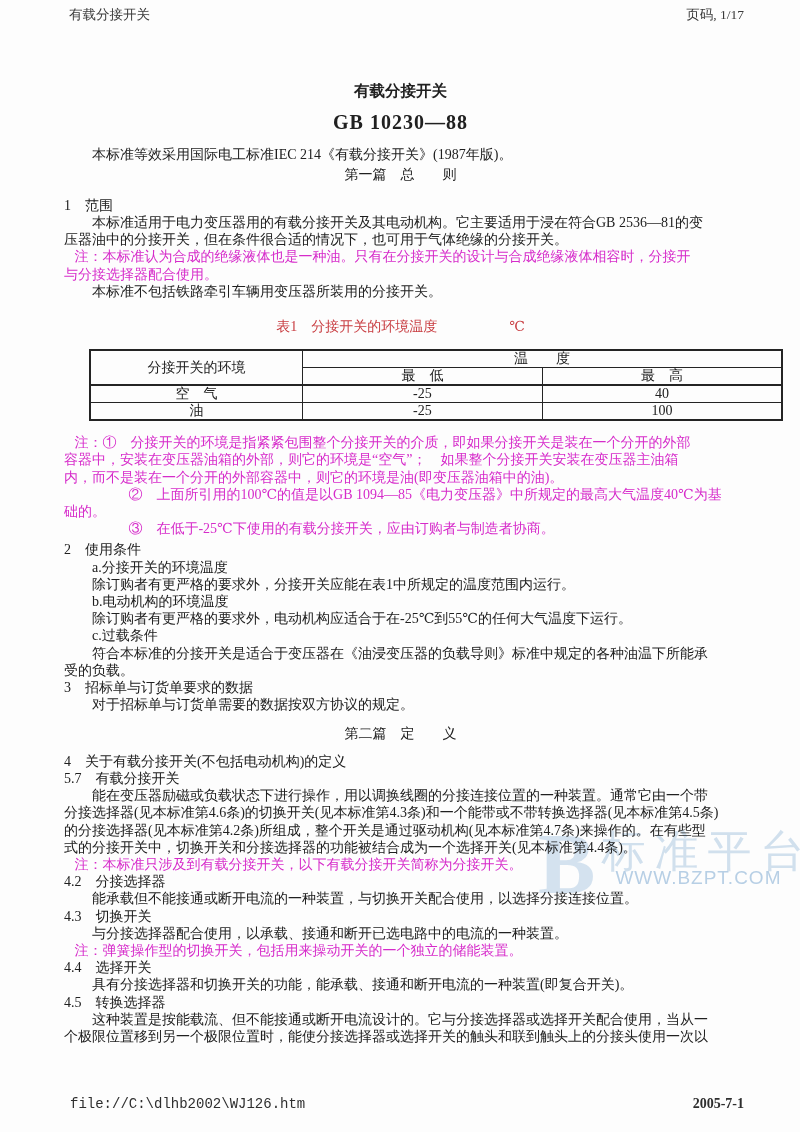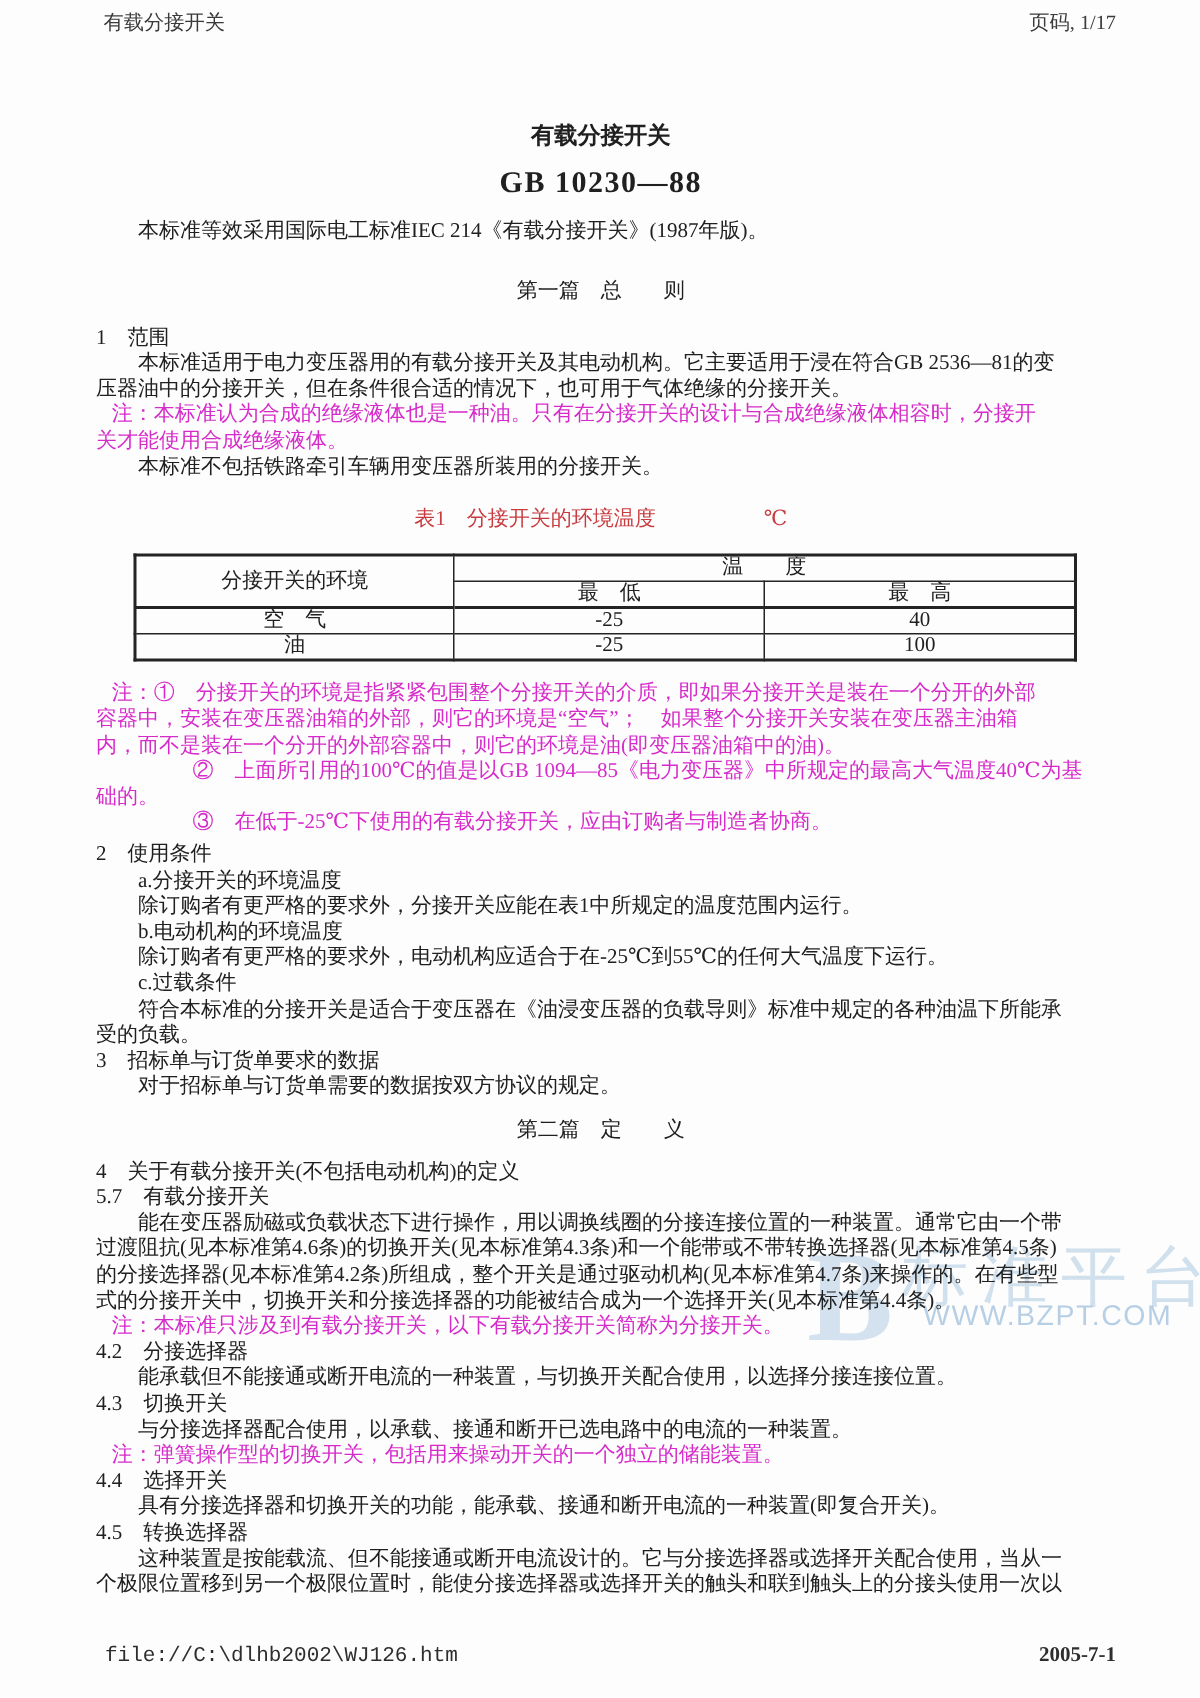--- a/index.html
+++ b/index.html
@@ -35,7 +35,7 @@
   .doc-title{text-align:center;font-weight:700;font-size:15.5px;}
   .std-no{text-align:center;font-weight:700;font-size:20px;letter-spacing:1px;margin-top:15px;}
   .intro{margin-top:15px;}
-  .part-heading{text-align:center;margin-top:22px;}
+  .part-heading{text-align:center;margin-top:2px;}
   .gap-part2{margin-top:12px;margin-bottom:10px;}
   .gap-sec1{margin-top:14px;}
   .gap-sec2{margin-top:4px;}

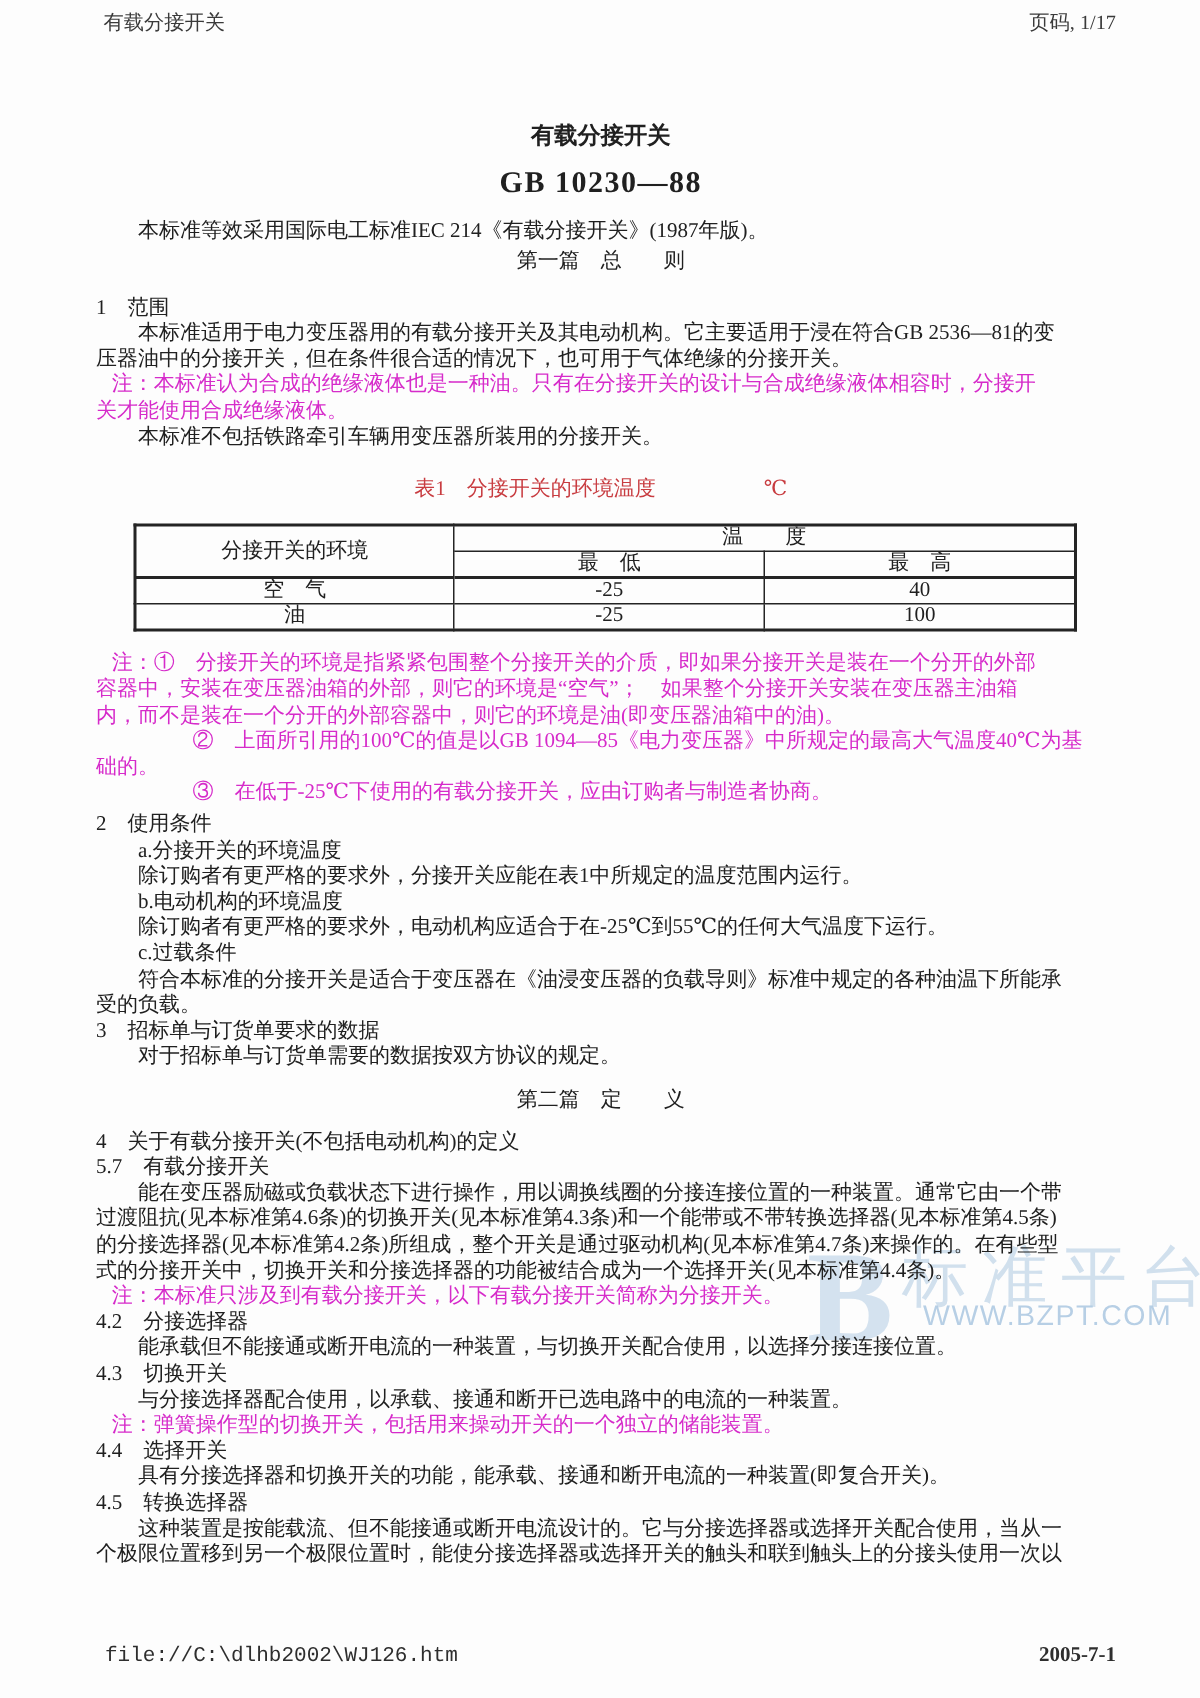--- a/index.html
+++ b/index.html
@@ -81,7 +81,7 @@
     <div class="ln ind">本标准适用于电力变压器用的有载分接开关及其电动机构。它主要适用于浸在符合GB 2536—81的变</div>
     <div class="ln">压器油中的分接开关，但在条件很合适的情况下，也可用于气体绝缘的分接开关。</div>
     <div class="ln ind-sm note">注：本标准认为合成的绝缘液体也是一种油。只有在分接开关的设计与合成绝缘液体相容时，分接开</div>
-    <div class="ln note">关才能使用合成绝缘液体。</div>
+    <div class="ln note">与分接选择器配合使用。</div>
     <div class="ln ind">本标准不包括铁路牵引车辆用变压器所装用的分接开关。</div>
 
     <div class="caption">

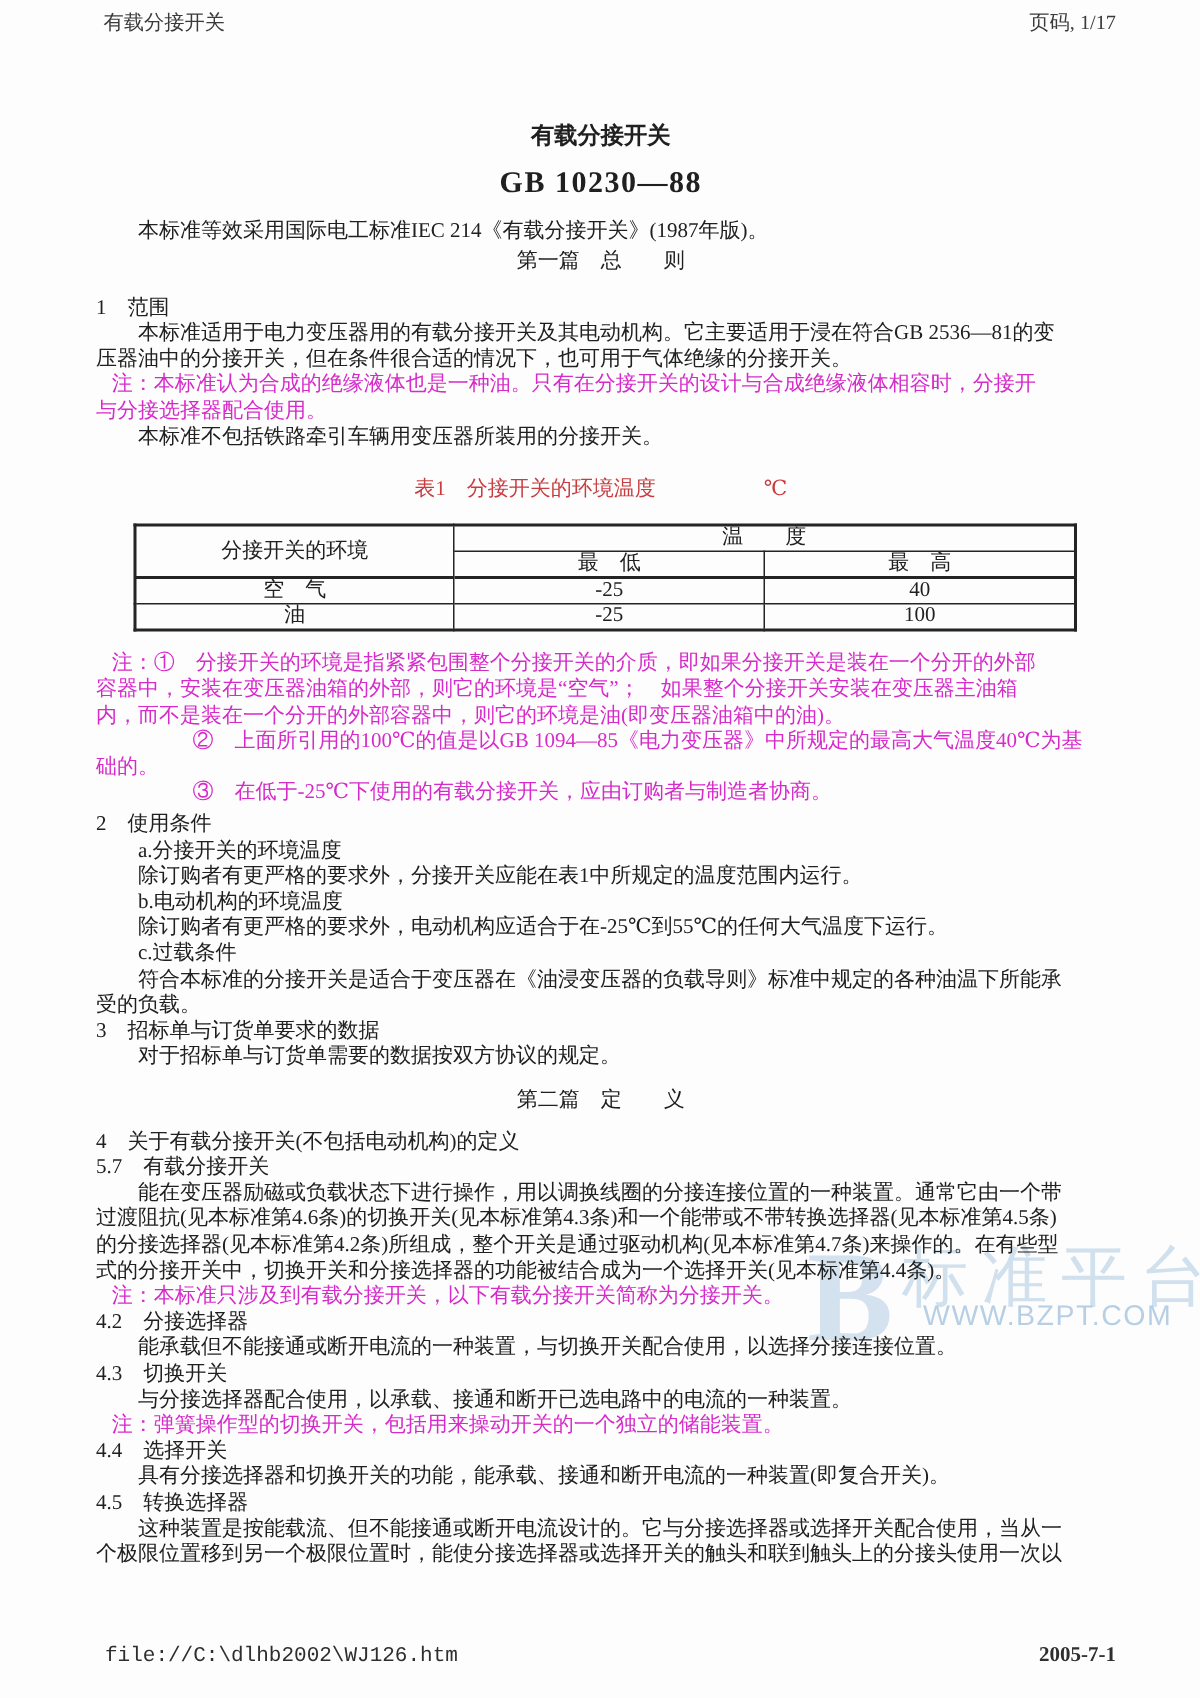--- a/index.html
+++ b/index.html
@@ -44,7 +44,7 @@
   .caption{text-align:center;color:var(--caption_red,#c83c40);margin-top:18px;white-space:nowrap;}
   .caption .unit{margin-left:72px;}
   table.t1{border-collapse:collapse;border:2px solid #242424;margin-top:14px;margin-left:25px;
-           width:629px;table-layout:fixed;}
+           width:694px;table-layout:fixed;}
   table.t1 td{border:1px solid #242424;text-align:center;font-size:14px;height:16px;
               line-height:16px;padding:0;white-space:nowrap;overflow:hidden;}
   table.t1 td.c-env{width:211px;border-bottom:2px solid #242424;}

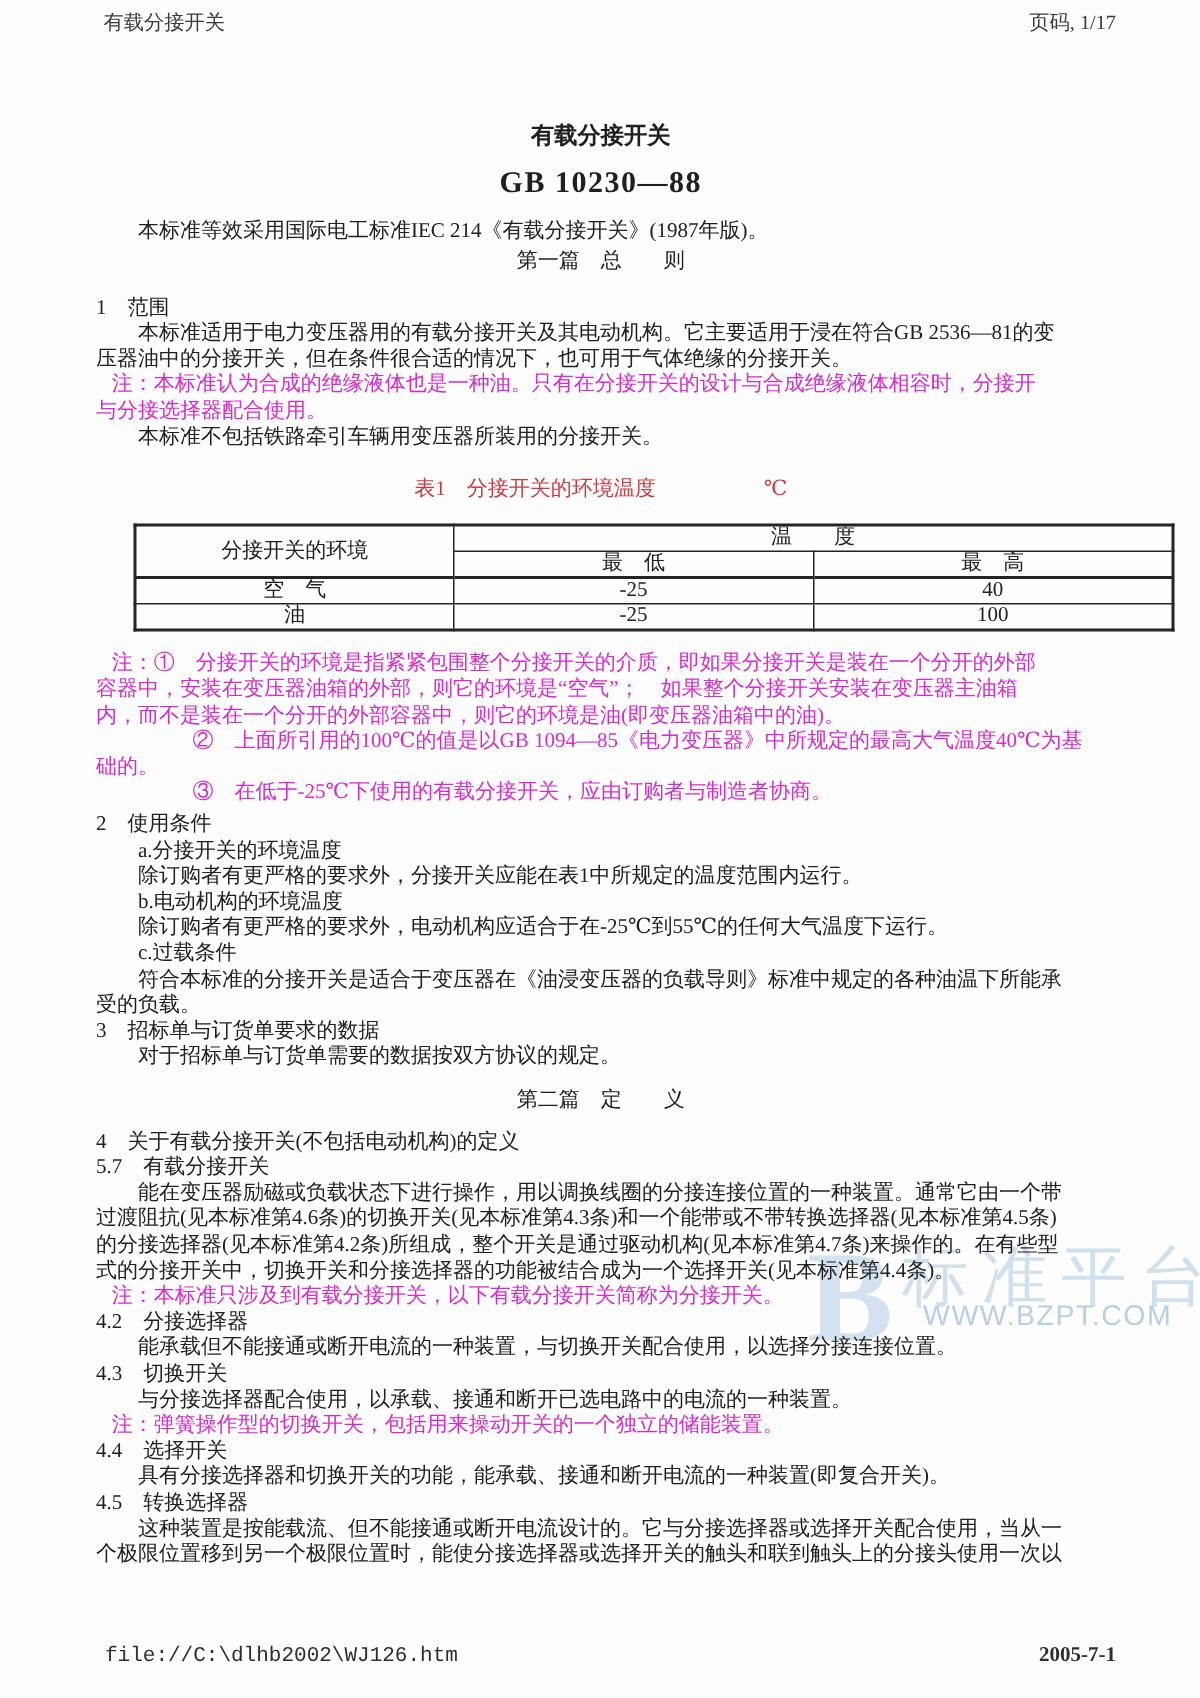--- a/index.html
+++ b/index.html
@@ -137,7 +137,7 @@
     <div class="ln">4　关于有载分接开关(不包括电动机构)的定义</div>
     <div class="ln">5.7　有载分接开关</div>
     <div class="ln ind">能在变压器励磁或负载状态下进行操作，用以调换线圈的分接连接位置的一种装置。通常它由一个带</div>
-    <div class="ln">过渡阻抗(见本标准第4.6条)的切换开关(见本标准第4.3条)和一个能带或不带转换选择器(见本标准第4.5条)</div>
+    <div class="ln">分接选择器(见本标准第4.6条)的切换开关(见本标准第4.3条)和一个能带或不带转换选择器(见本标准第4.5条)</div>
     <div class="ln">的分接选择器(见本标准第4.2条)所组成，整个开关是通过驱动机构(见本标准第4.7条)来操作的。在有些型</div>
     <div class="ln">式的分接开关中，切换开关和分接选择器的功能被结合成为一个选择开关(见本标准第4.4条)。</div>
     <div class="ln ind-sm note">注：本标准只涉及到有载分接开关，以下有载分接开关简称为分接开关。</div>

